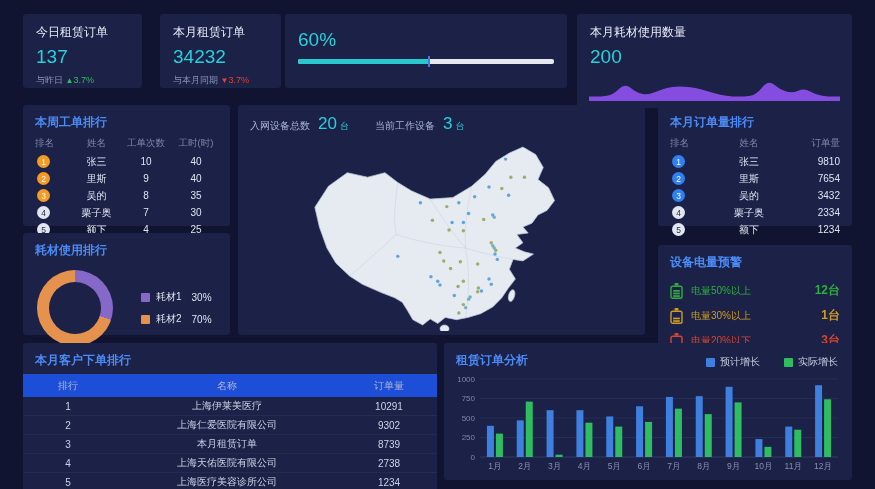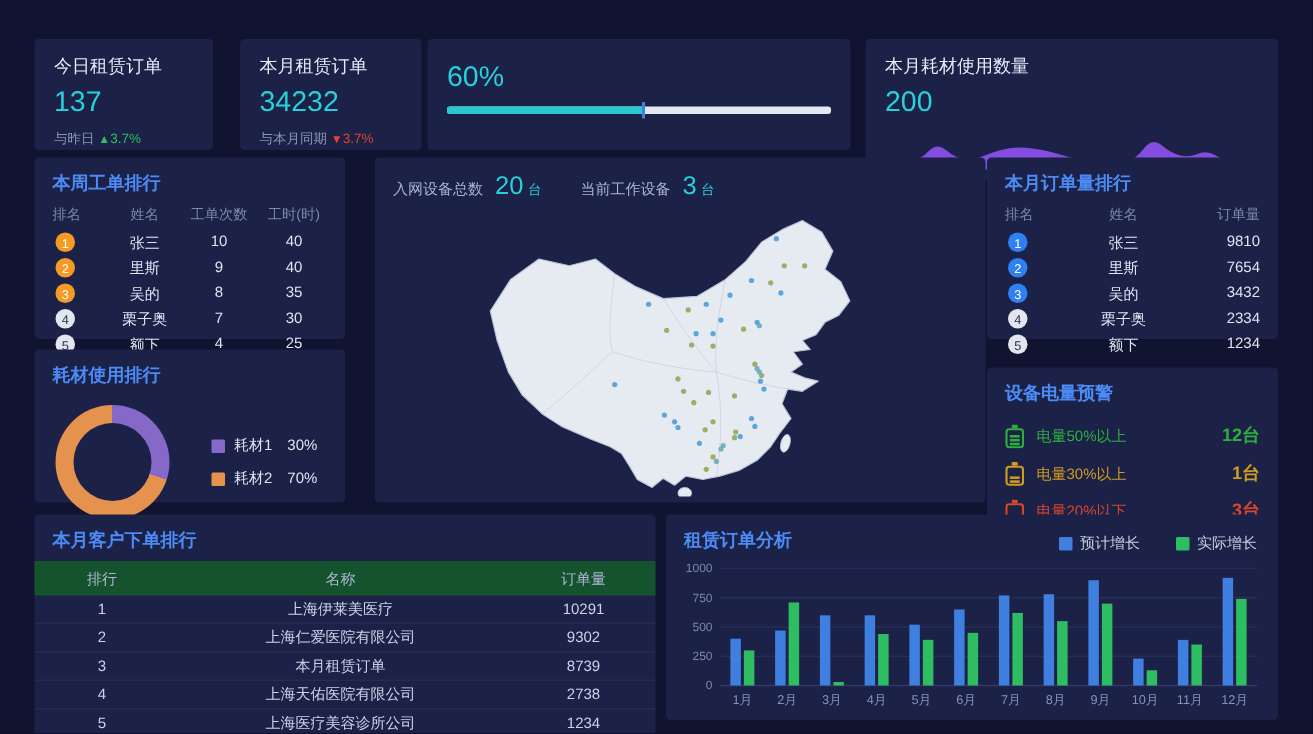--- a/index.html
+++ b/index.html
@@ -18,7 +18,7 @@
   .p-customer{left:23px;top:343px;width:414px;height:169px;}
   .p-analysis{left:444px;top:343px;width:408px;height:137px;}
 
-  .card{padding:10px 13px;margin-top:12px;}
+  .card{padding:10px 13px;}
   .card-title{font-size:12px;color:#e8ecf8;}
   .card-value{font-size:19px;font-weight:500;color:var(--c-cyan,#28d1da);margin-top:5px;}
   .card-delta{font-size:9px;color:#8b93b8;margin-top:6px;}

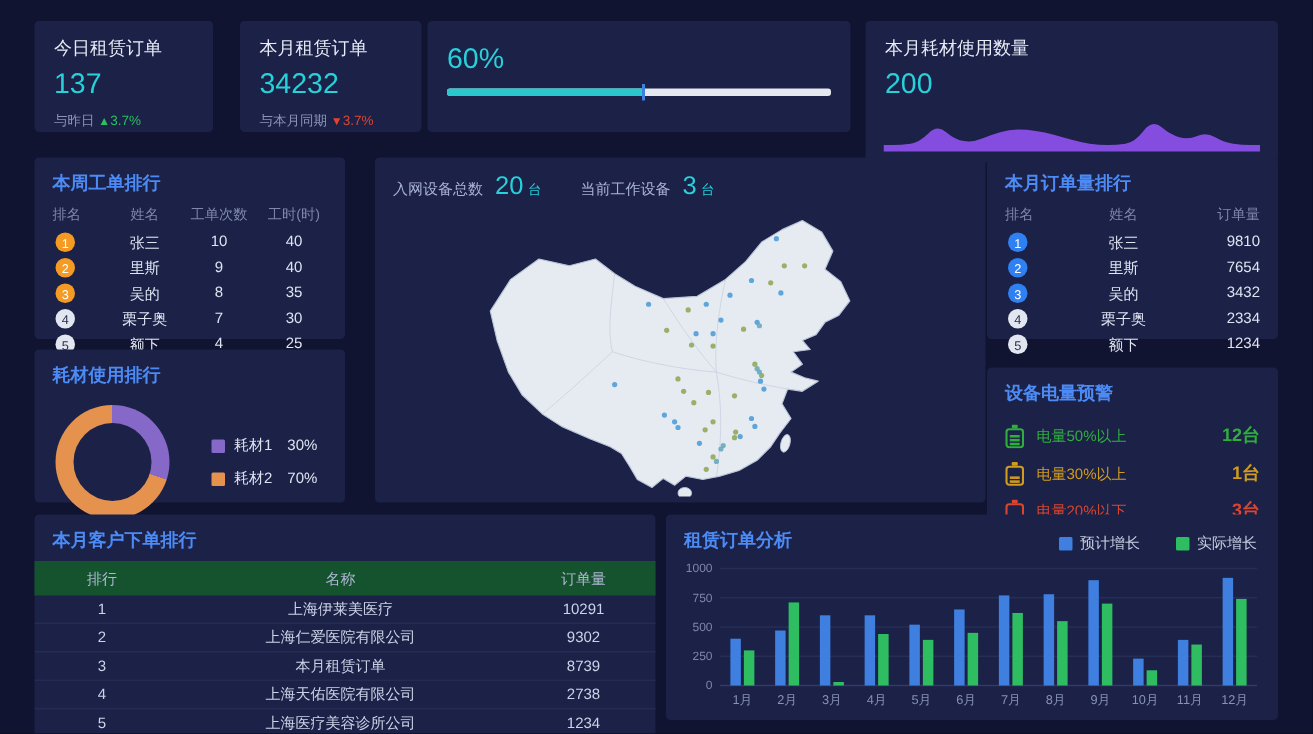--- a/index.html
+++ b/index.html
@@ -12,7 +12,7 @@
   .kpi4{left:577px;top:14px;width:275px;height:94px;}
   .p-workorder{left:23px;top:105px;width:207px;height:121px;}
   .p-consumable{left:23px;top:233px;width:207px;height:102px;}
-  .p-center{left:238px;top:105px;width:407px;height:230px;margin-left:12px;}
+  .p-center{left:238px;top:105px;width:407px;height:230px;}
   .p-orderrank{left:658px;top:105px;width:194px;height:121px;}
   .p-battery{left:658px;top:245px;width:194px;height:102px;}
   .p-customer{left:23px;top:343px;width:414px;height:169px;}

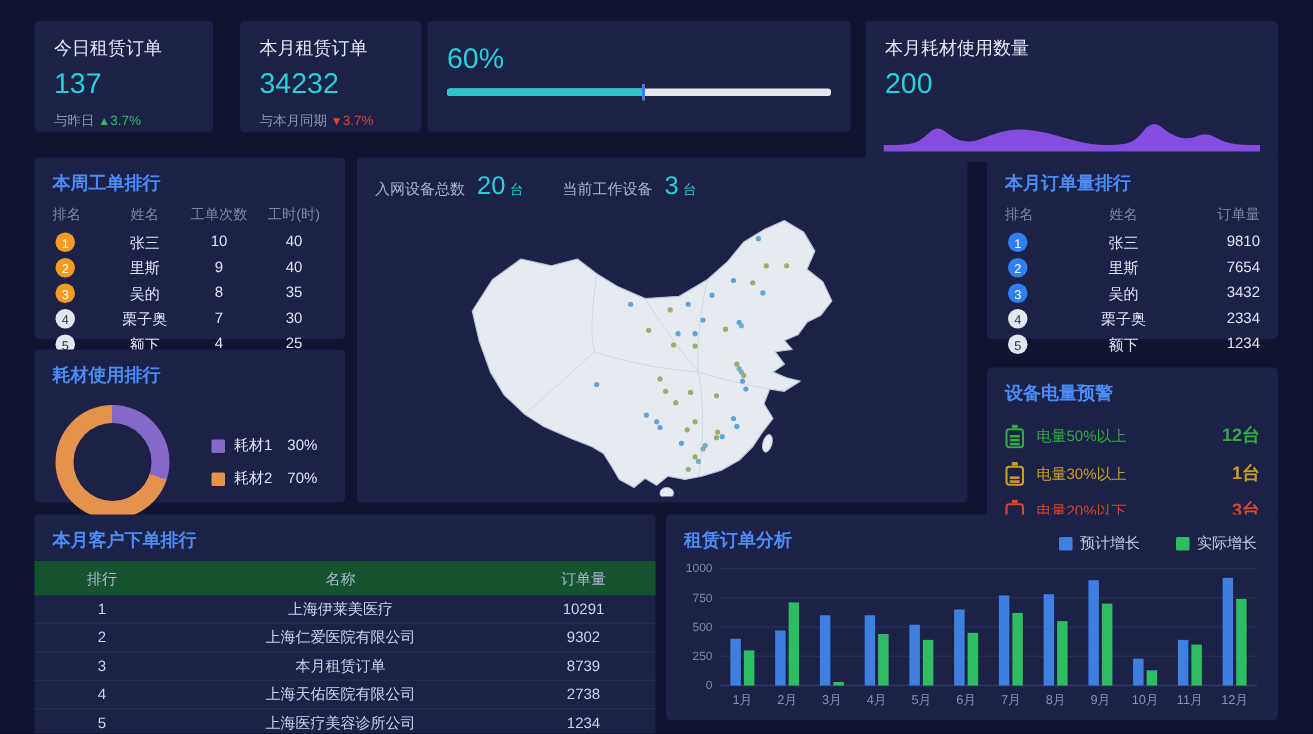--- a/index.html
+++ b/index.html
@@ -66,7 +66,7 @@
   .bat-label{font-size:10px;margin-left:8px;}
   .bat-value{margin-left:auto;font-size:12px;font-weight:bold;}
 
-  .cust-head{display:grid;grid-template-columns:90px 1fr 96px;background:#14532d;height:23px;
+  .cust-head{display:grid;grid-template-columns:90px 1fr 96px;background:#1d4ed8;height:23px;
     align-items:center;font-size:10px;color:#aeb6d4;margin:0 0;}
   .cust-head .h1{text-align:center;}
   .cust-head .h2{text-align:center;}

